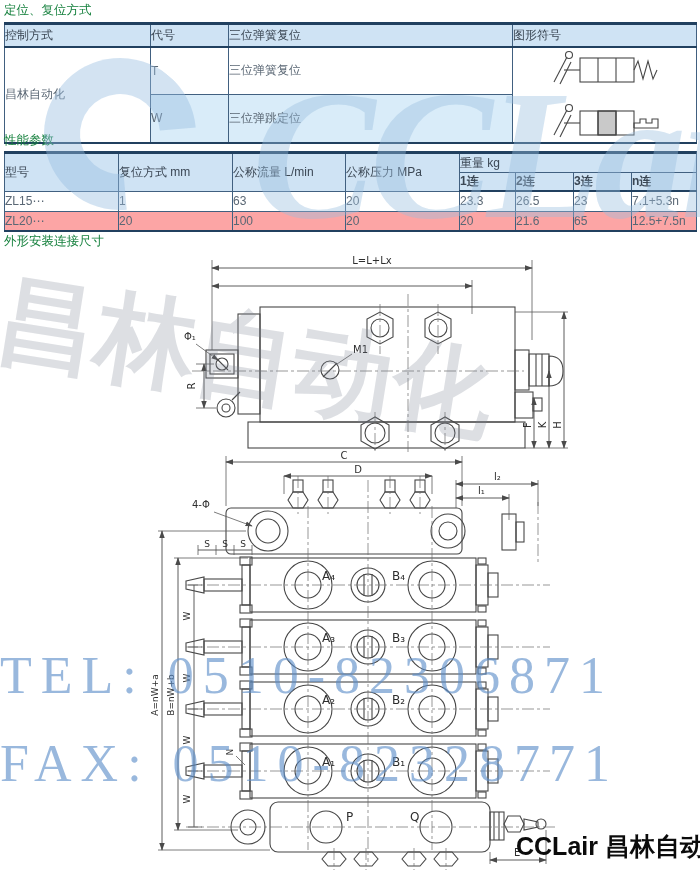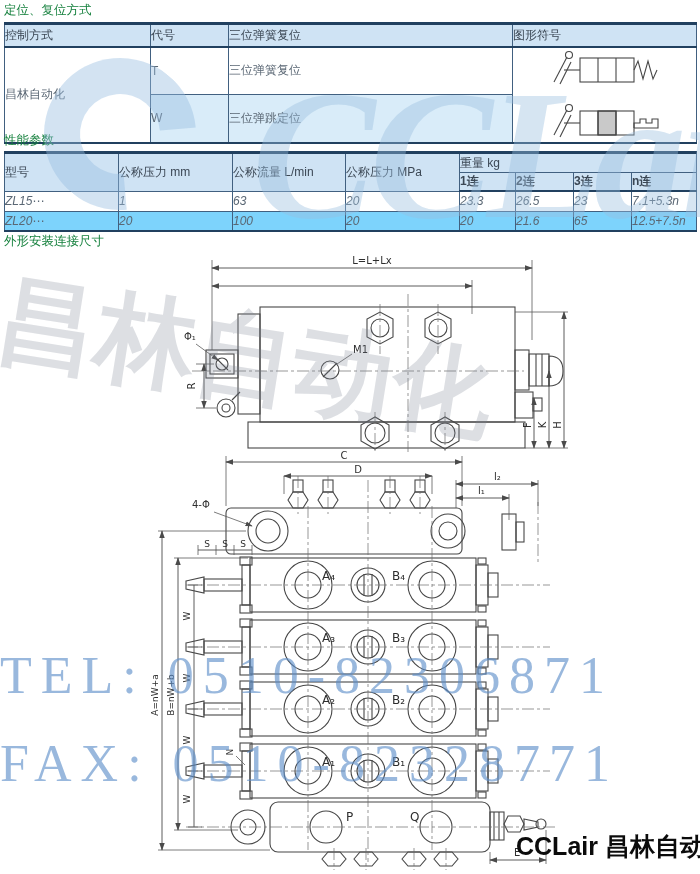--- a/index.html
+++ b/index.html
@@ -147,7 +147,7 @@
   <tbody>
       <tr>
     <th rowspan="2" class="main">型号</th>
-    <th rowspan="2" class="main">公称压力 mm</th>
+    <th rowspan="2" class="main">复位方式 mm</th>
     <th rowspan="2" class="main">公称流量 L/min</th>
     <th rowspan="2" class="main">公称压力 MPa</th>
     <th colspan="4" class="grp">重量 kg</th>

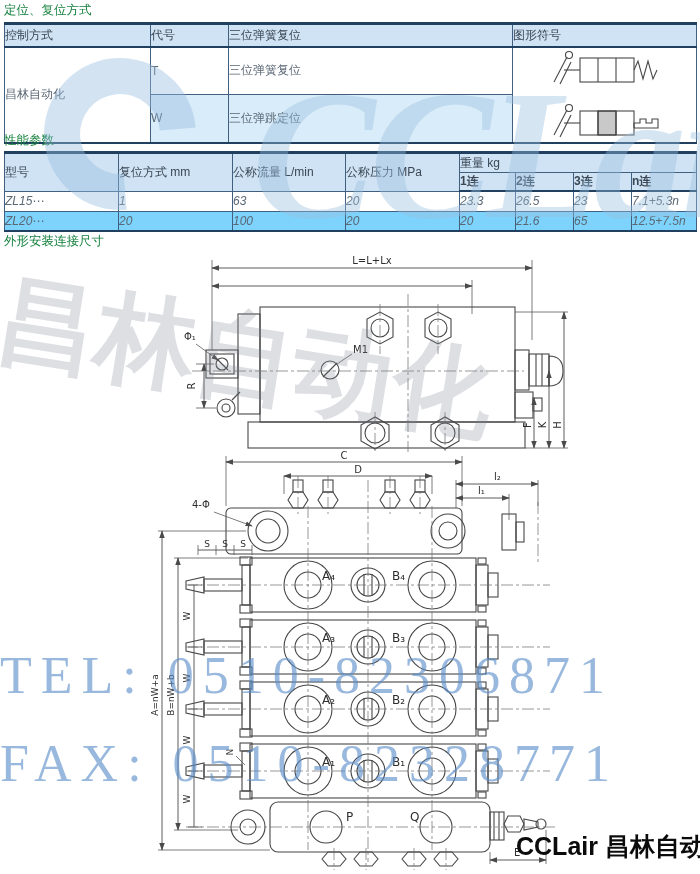--- a/index.html
+++ b/index.html
@@ -29,7 +29,7 @@
   .tbl2 th.main { height:38px; }
   .tbl2 th.grp  { height:20px; }
   .tbl2 th.sub  { height:18px; border-bottom:2px solid #21405f;font-weight:bold; }
-  .tbl2 td { height:20px; background:#fff;font-style:italic; }
+  .tbl2 td { height:20px; background:#fff; }
   .tbl2 tr.r2 td { background:#7dd3fc; }
 
   .drawing { position:absolute; z-index:1; }

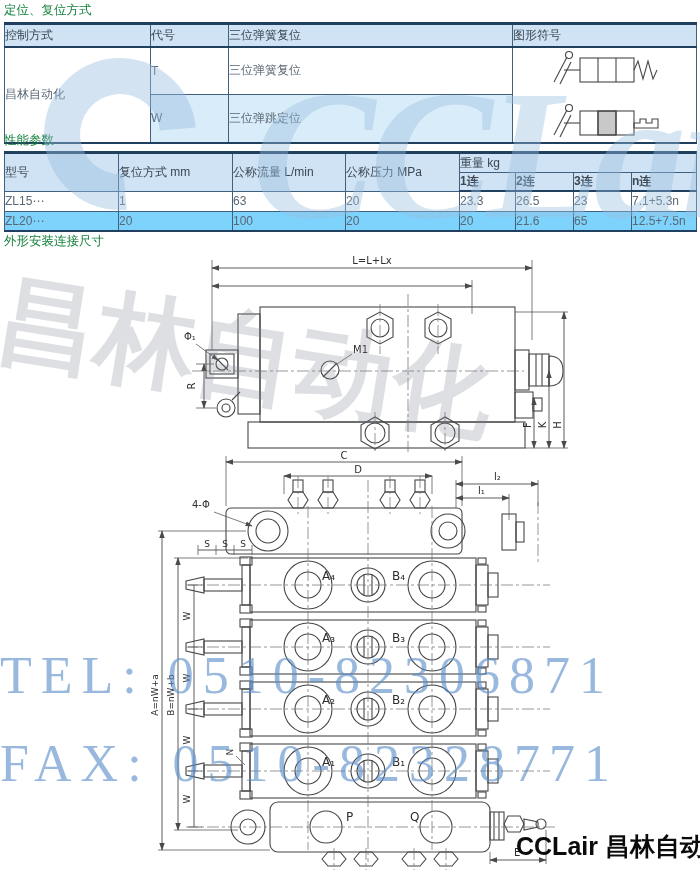--- a/index.html
+++ b/index.html
@@ -30,7 +30,7 @@
   .tbl2 th.grp  { height:20px; }
   .tbl2 th.sub  { height:18px; border-bottom:2px solid #21405f;font-weight:bold; }
   .tbl2 td { height:20px; background:#fff; }
-  .tbl2 tr.r2 td { background:#7dd3fc; }
+  .tbl2 tr.r2 td { background:#fca5a5; }
 
   .drawing { position:absolute; z-index:1; }
   .d1 { left:148px; top:252px;margin-left:32px; }

